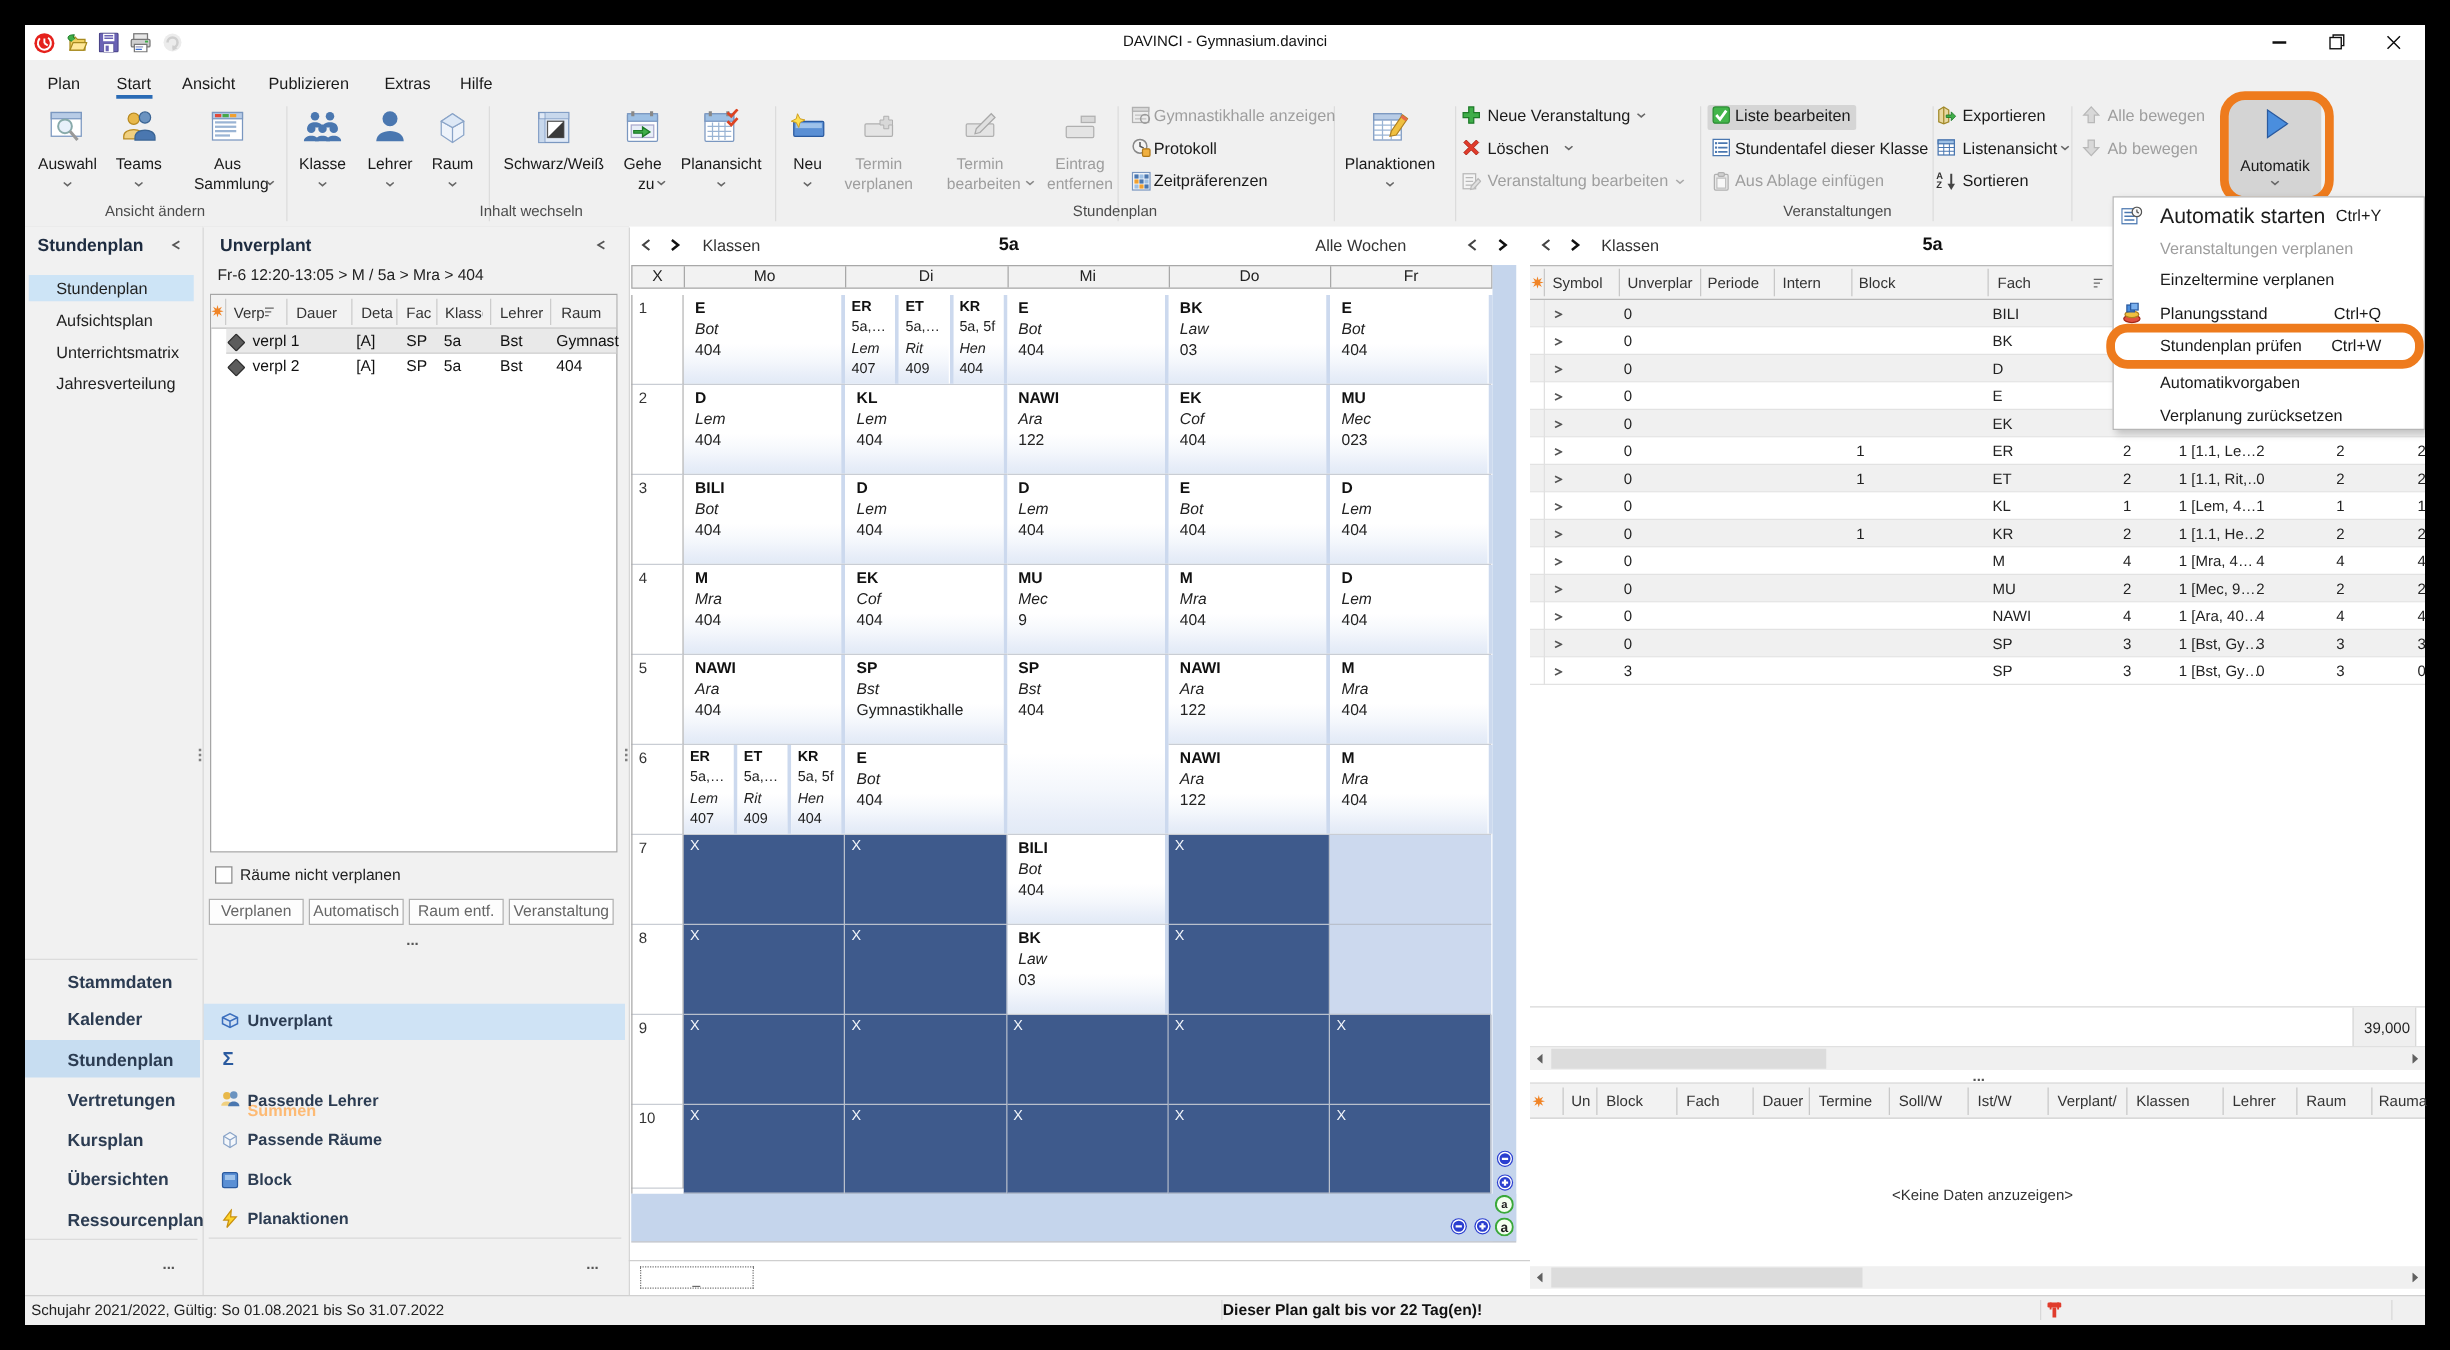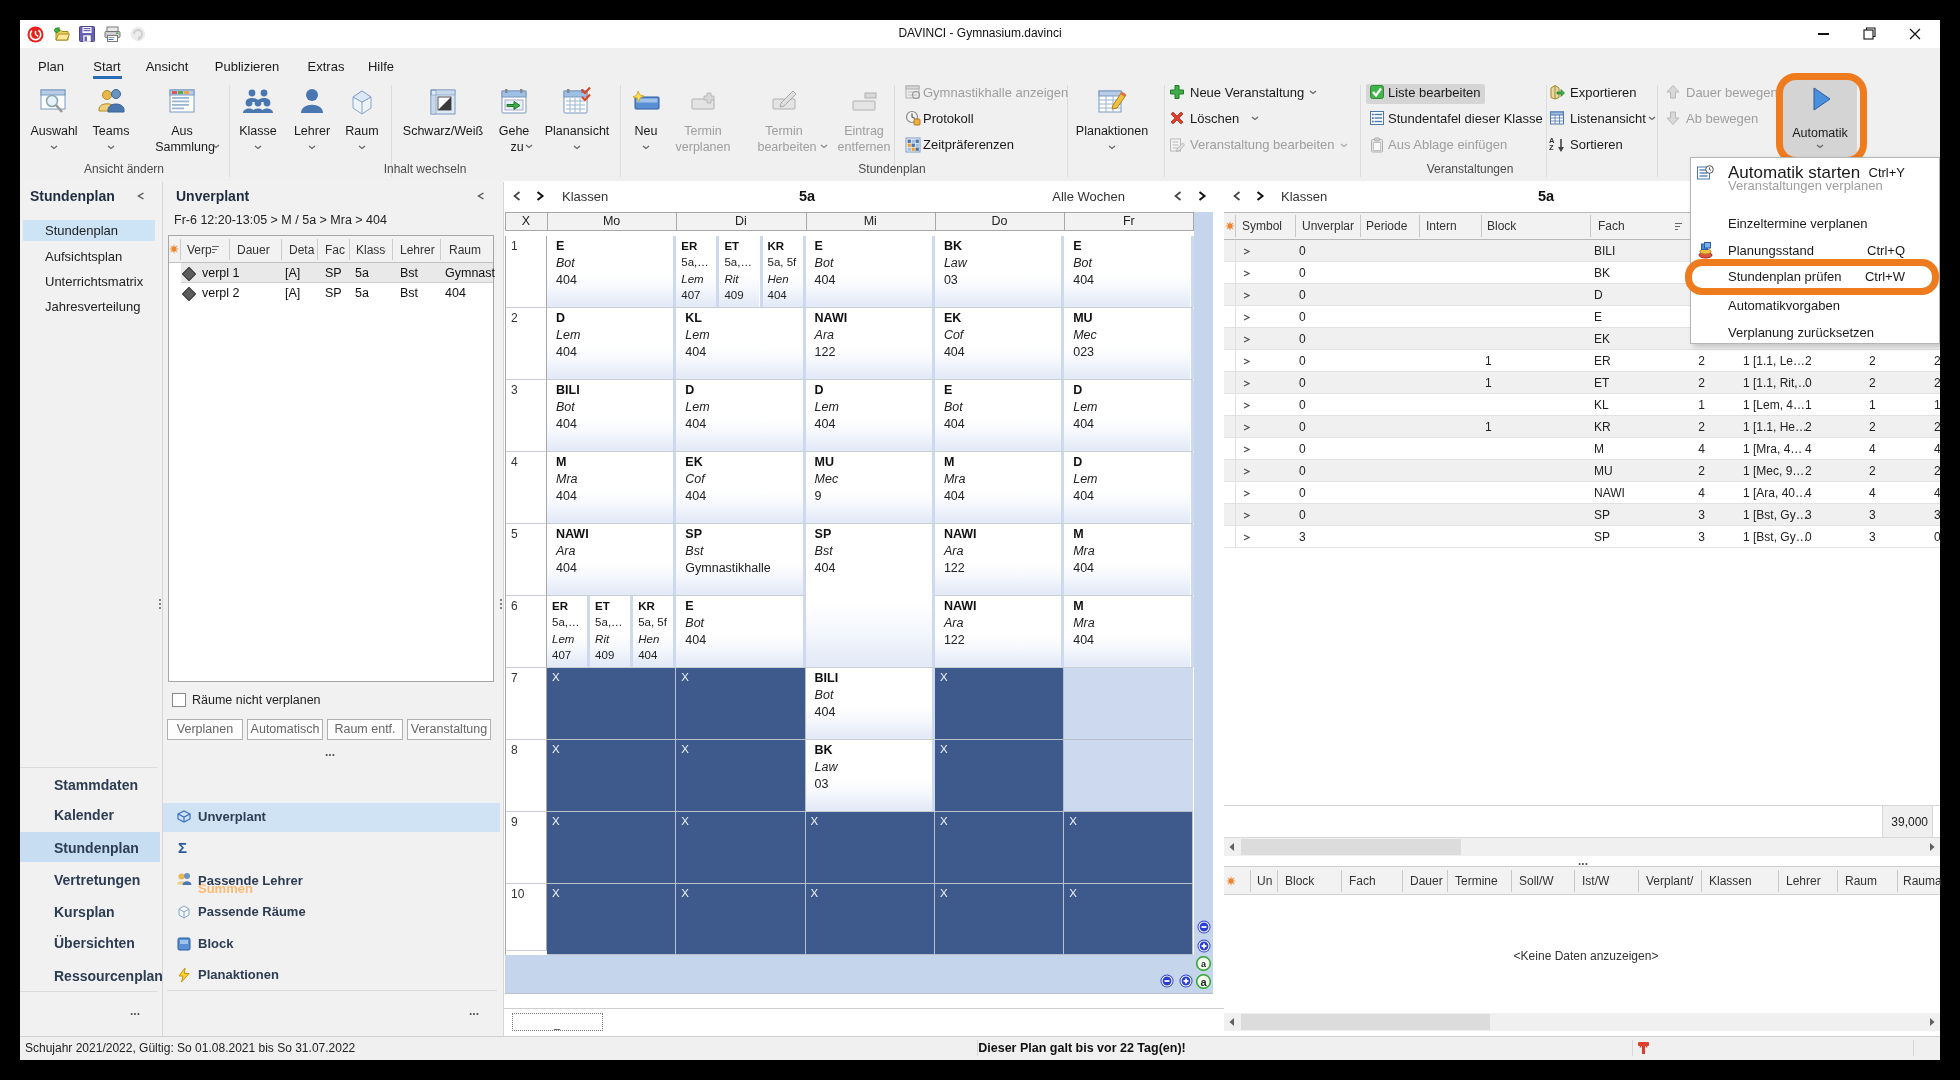--- a/index.html
+++ b/index.html
@@ -344,7 +344,7 @@
 <svg class="a" style="left:1665px;top:84px" width="16" height="16" viewBox="0 0 16 16">
     <path d="M8 1.5 L14 8 L10.5 8 L10.5 14 L5.5 14 L5.5 8 L2 8 Z" fill="#d8d8d8" stroke="#b8b8b8"></path>
   </svg>
-<div class="tx " style="font-size:13px;color:#9e9e9e;line-height:15px;top:84.5px;left:1686px;">Dauer bewegen</div>
+<div class="tx " style="font-size:13px;color:#9e9e9e;line-height:15px;top:84.5px;left:1686px;">Alle bewegen</div>
 <svg class="a" style="left:1665px;top:110px" width="16" height="16" viewBox="0 0 16 16">
     <path d="M8 14.5 L2 8 L5.5 8 L5.5 2 L10.5 2 L10.5 8 L14 8 Z" fill="#d8d8d8" stroke="#b8b8b8"></path>
   </svg>

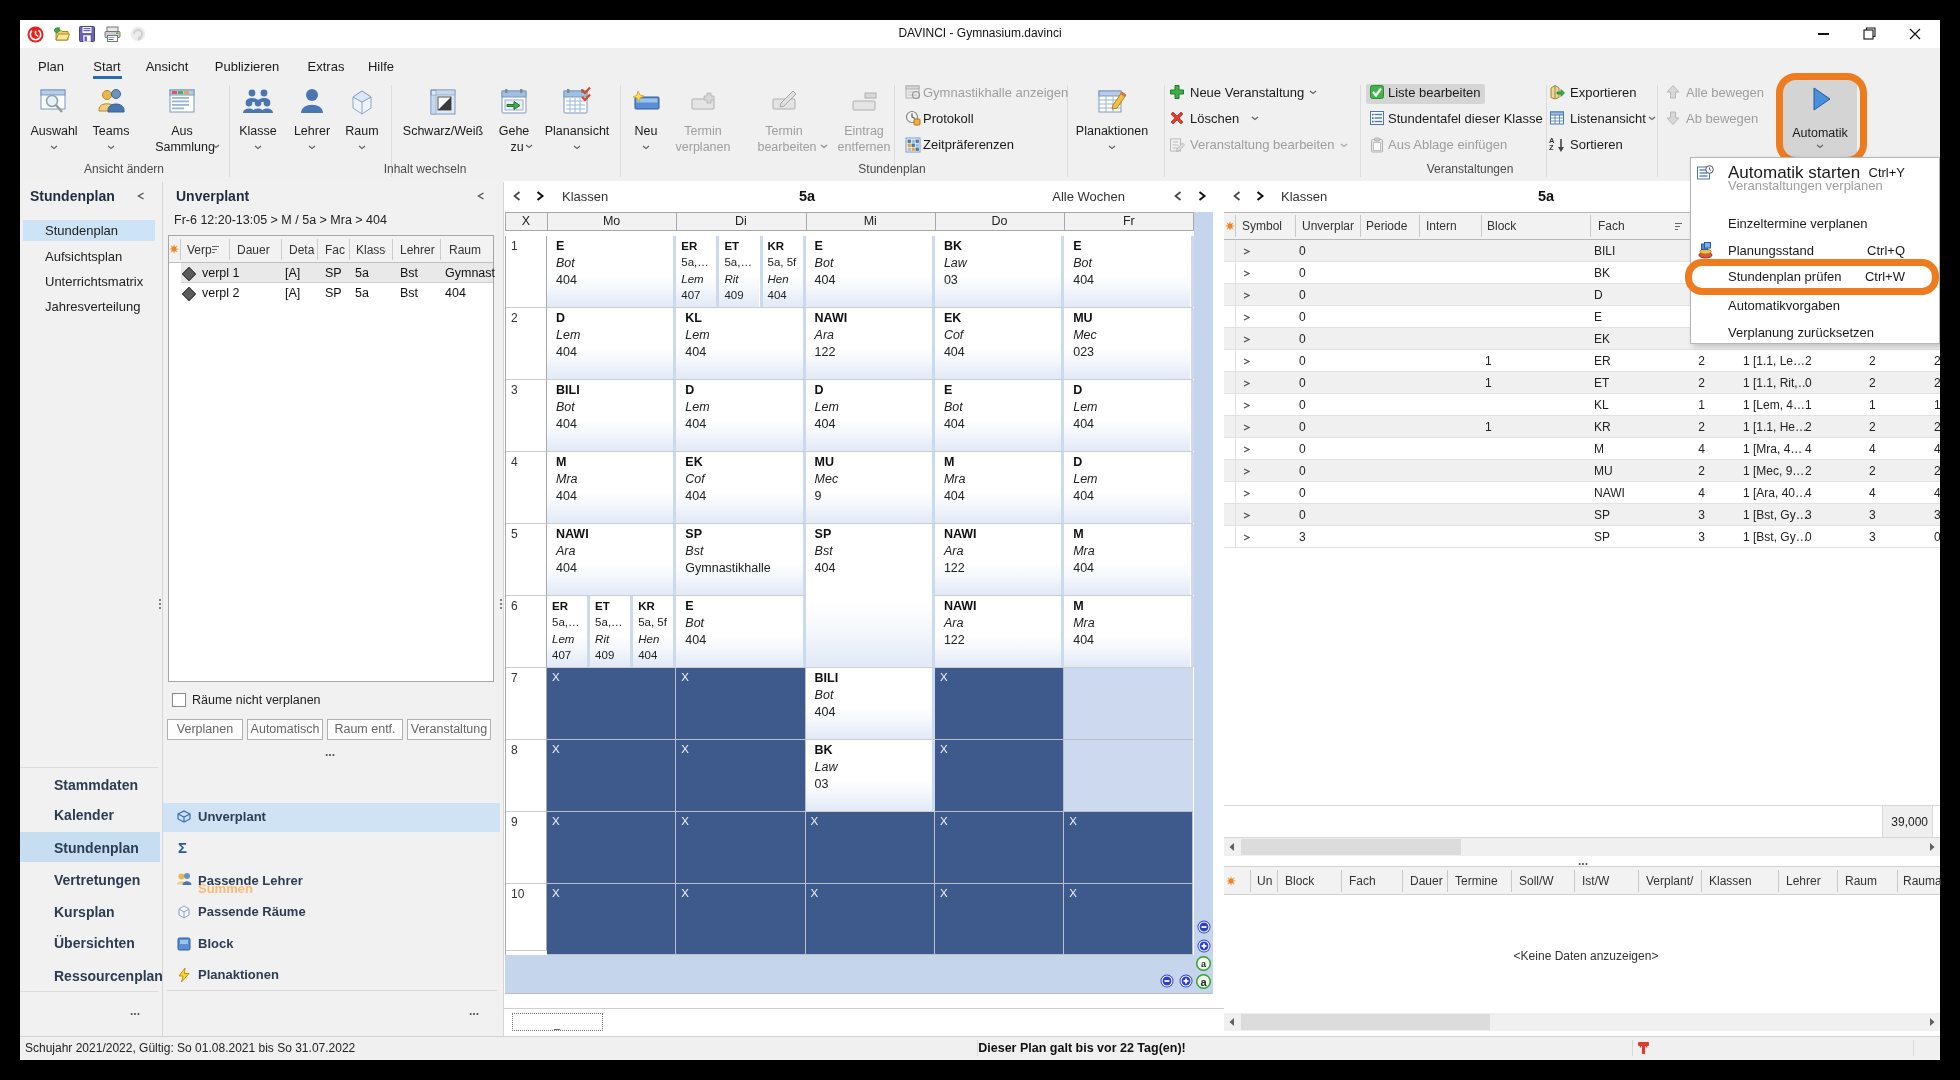--- a/index.html
+++ b/index.html
@@ -1059,7 +1059,7 @@
 <circle cx="12.5" cy="4.5" r="3.8" fill="#f8f8f8" stroke="#555"></circle>
 <path d="M12.5 2.5 L12.5 4.5 L14 5.5" fill="none" stroke="#555" stroke-width="1"></path>
   </svg>
-<div class="tx " style="font-size:13px;color:#9e9e9e;line-height:15px;top:178px;left:1728px;">Veranstaltungen verplanen</div>
+<div class="tx " style="font-size:13px;color:#9e9e9e;line-height:15px;top:191px;left:1728px;">Veranstaltungen verplanen</div>
 <div class="tx " style="font-size:13px;color:#1a1a1a;line-height:15px;top:216.0px;left:1728px;">Einzeltermine verplanen</div>
 <div class="tx " style="font-size:13px;color:#1a1a1a;line-height:15px;top:242.5px;left:1728px;">Planungsstand</div>
 <div class="tx " style="font-size:13px;color:#1a1a1a;line-height:15px;top:242.5px;left:1505px;width:400px;text-align:right;">Ctrl+Q</div>

